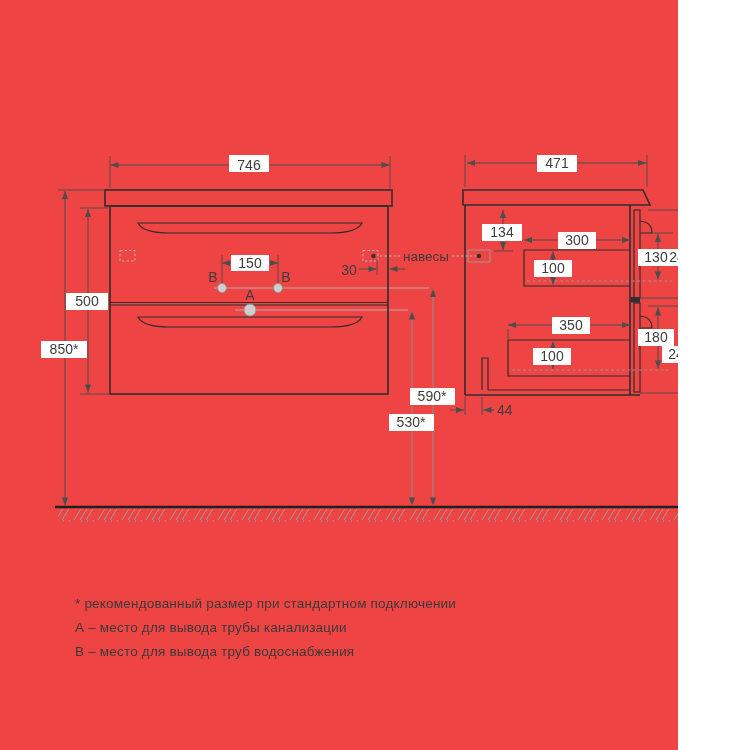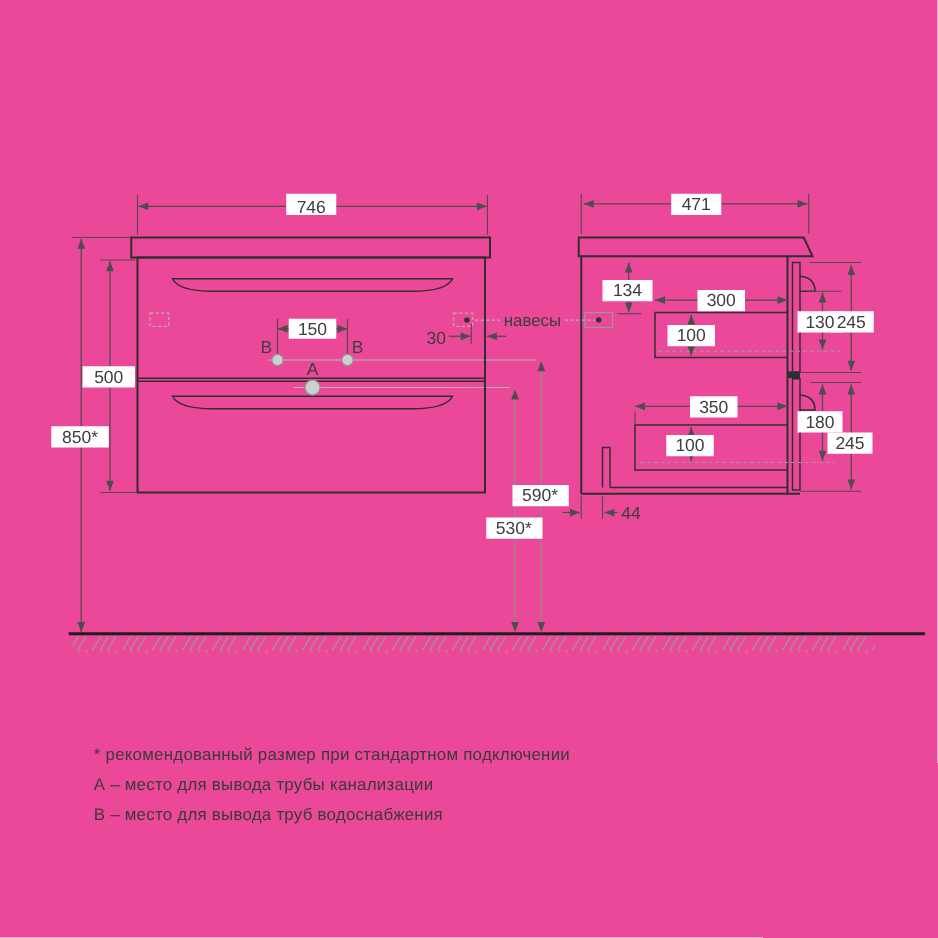--- a/index.html
+++ b/index.html
@@ -4,7 +4,7 @@
 <title></title>
 <style>
   html,body{margin:0;padding:0;background:#ffffff;}
-  .page{position:relative;width:750px;height:750px;background:#ec4899;overflow:hidden;
+  .page{position:relative;width:678px;height:750px;background:#ef4444;overflow:hidden;
         font-family:"Liberation Sans",sans-serif;}
   svg{display:block;}
   text{fill:#3d3d3d;font-family:"Liberation Sans",sans-serif;}

